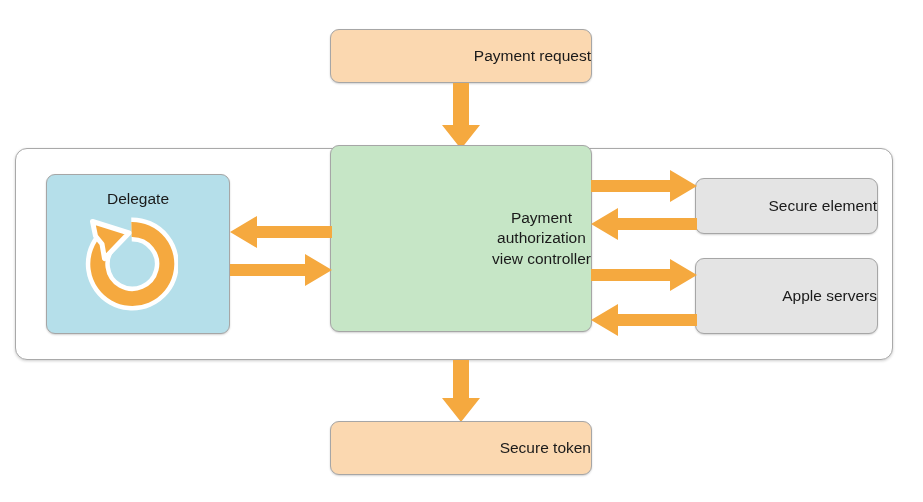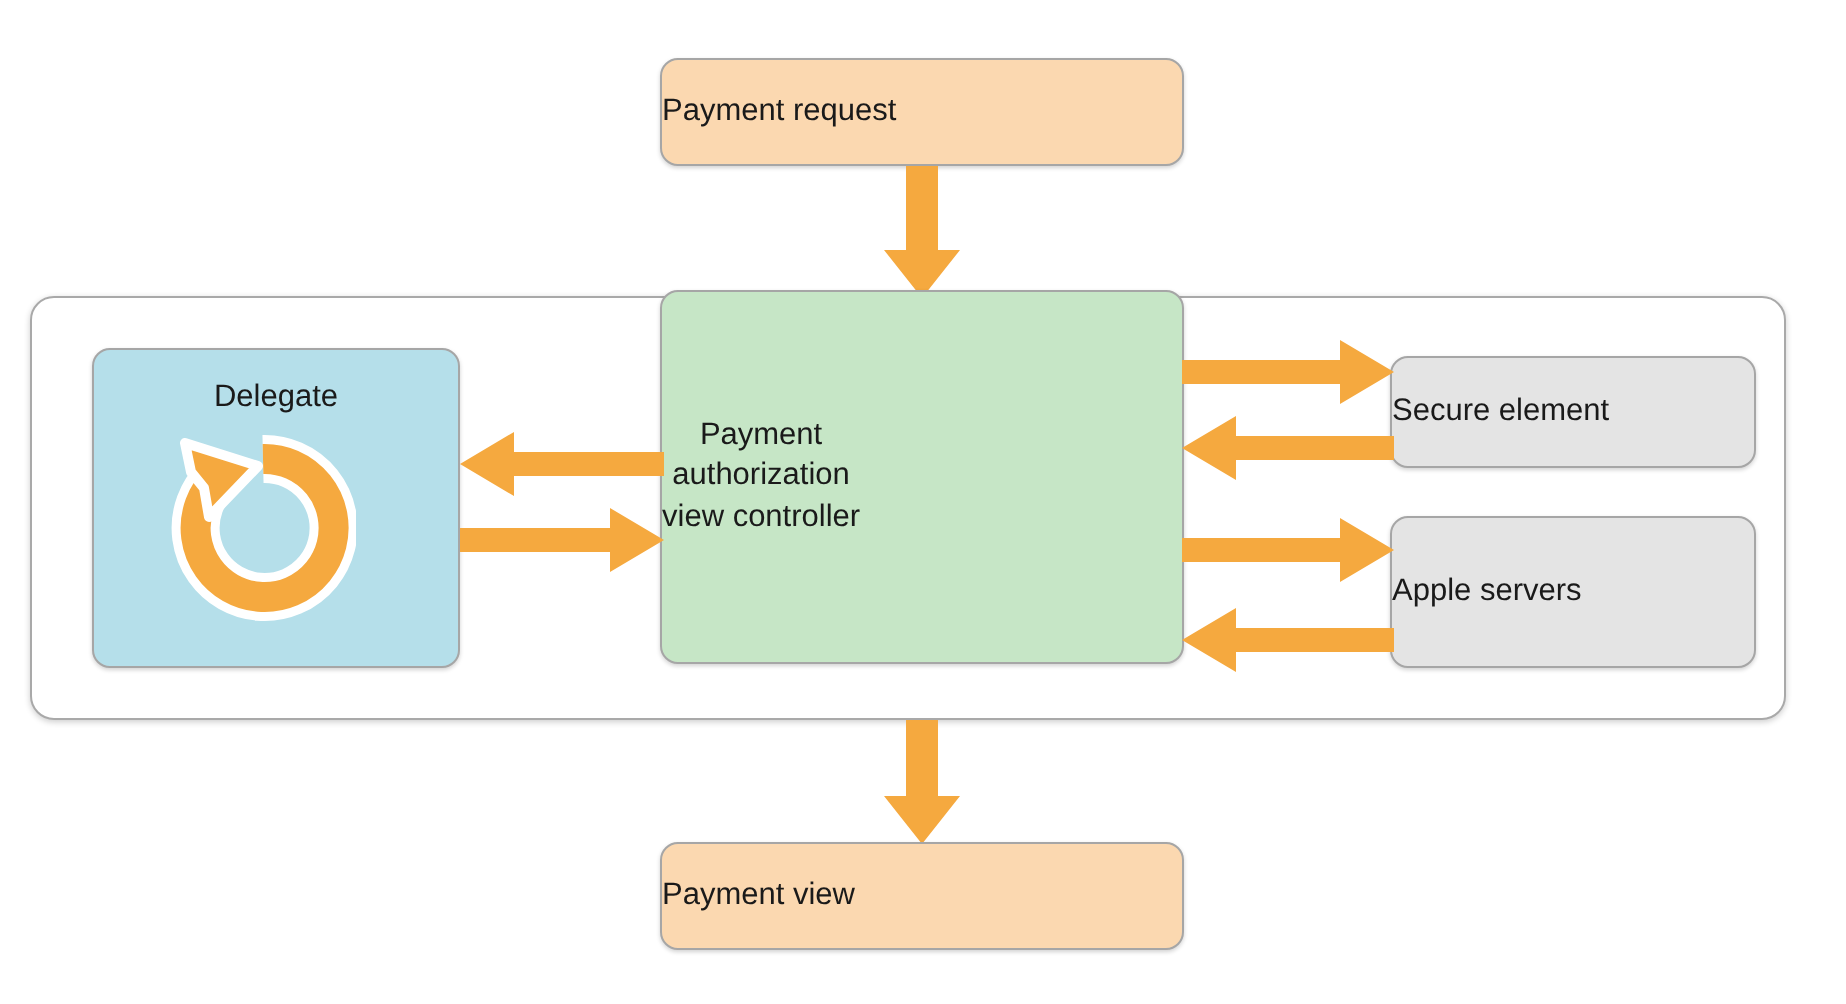--- a/index.html
+++ b/index.html
@@ -24,7 +24,7 @@
     border: 1px solid #a6a6a6;
     display: flex;
     align-items: center;
-    justify-content: flex-start;
+    justify-content: flex-end;
     text-align: center;
     color: #1a1a1a;
     font-size: 15.5px;

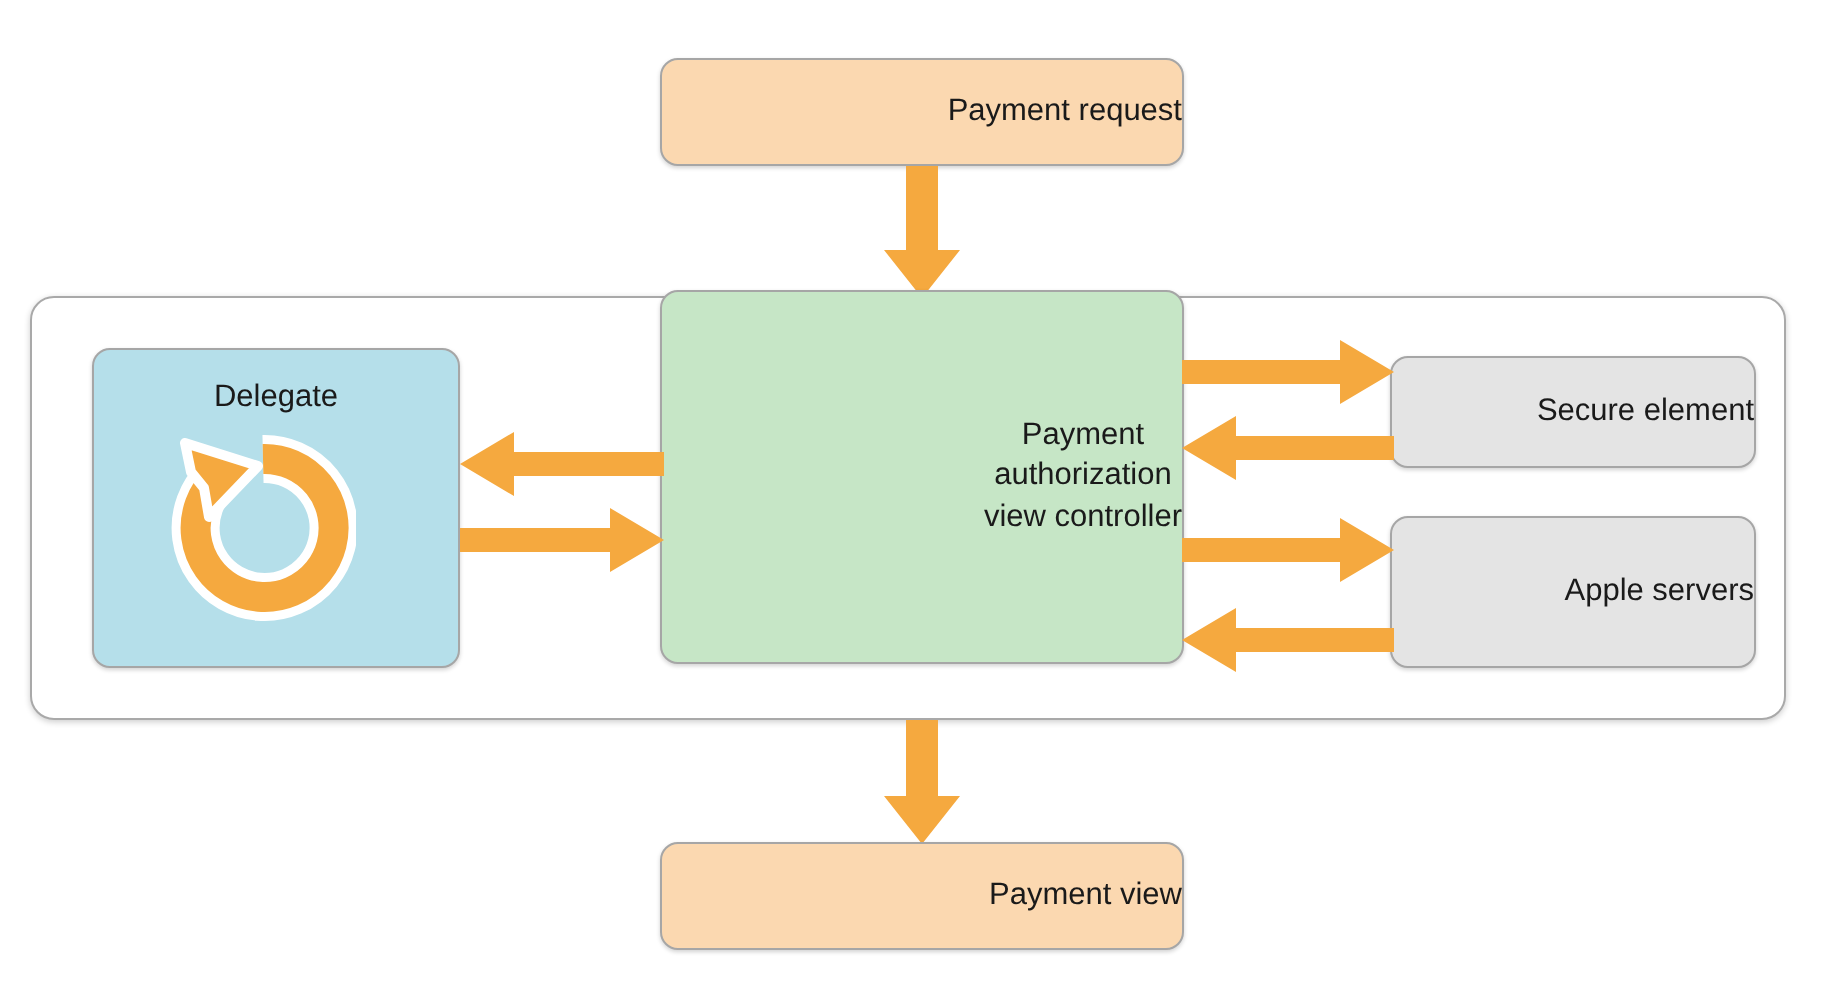--- a/index.html
+++ b/index.html
@@ -131,7 +131,7 @@
   </svg>
 
   <div class="node node-peach" style="left:330px; top:421px; width:262px; height:54px;">
-    <span class="node-text">Payment view</span>
+    <span class="node-text">Secure token</span>
   </div>
 
 </div>

